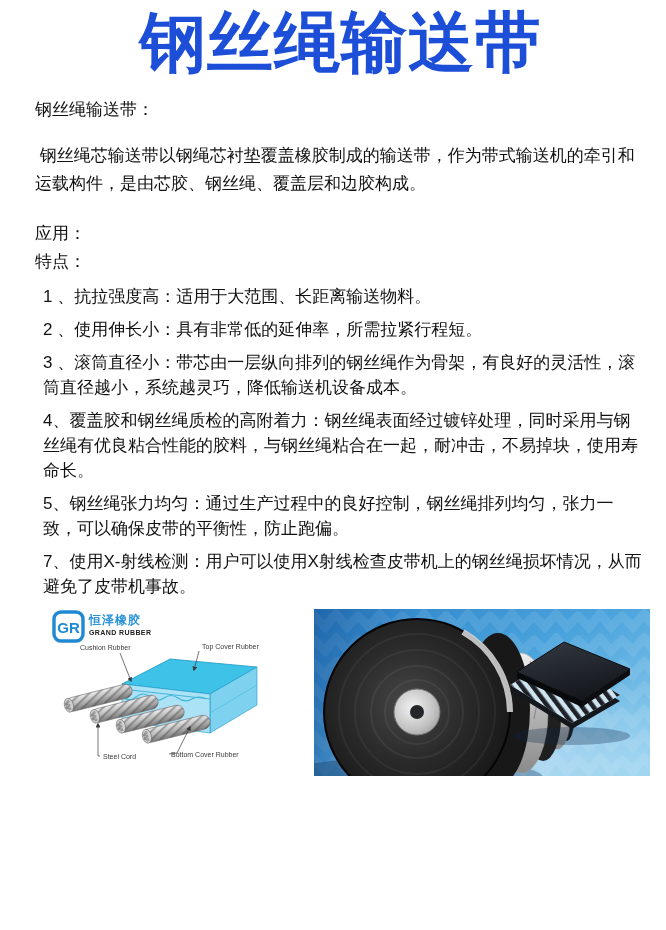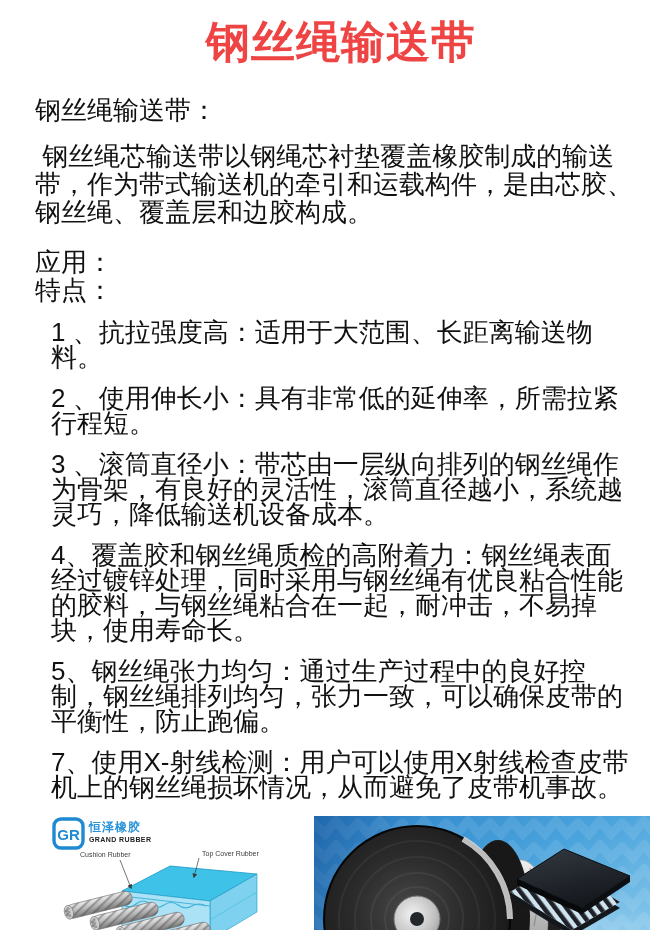--- a/index.html
+++ b/index.html
@@ -17,11 +17,11 @@
   .doc-title {
     margin: 12px 0 8px 16px;
     text-align: center;
-    font-size: 44px;
+    font-size: 66px;
     line-height: 60px;
     font-weight: 700;
     letter-spacing: 1px;
-    color: #ef4444;
+    color: #1d4ed8;
   }
 
   .content {

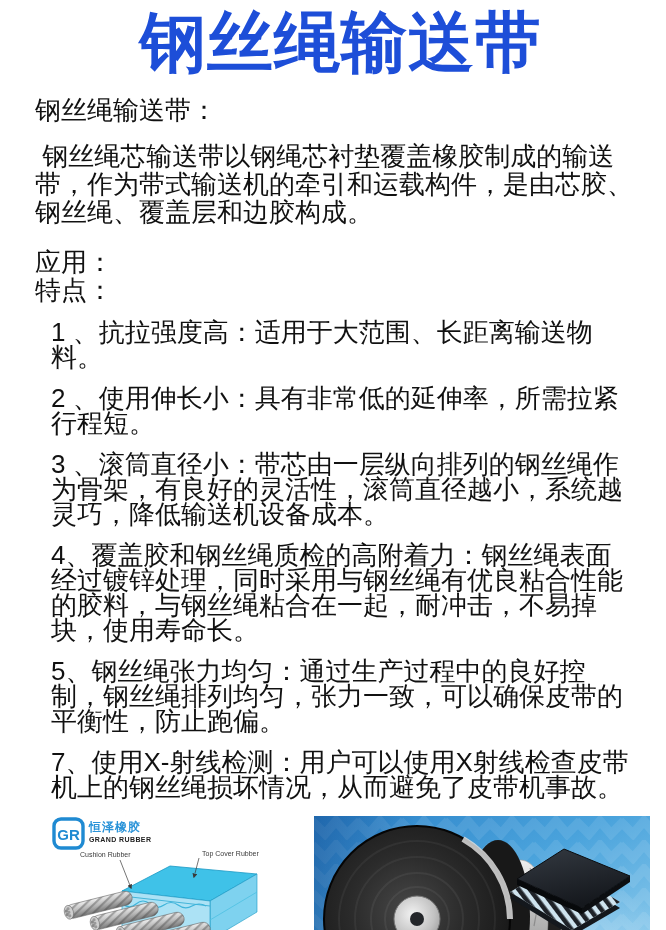--- a/index.html
+++ b/index.html
@@ -26,7 +26,7 @@
 
   .content {
     padding: 0 16px 0 35px;
-    font-size: 26px;
+    font-size: 17px;
     line-height: 28px;
   }
   .sec-heading { margin: 0; white-space: pre-wrap; }

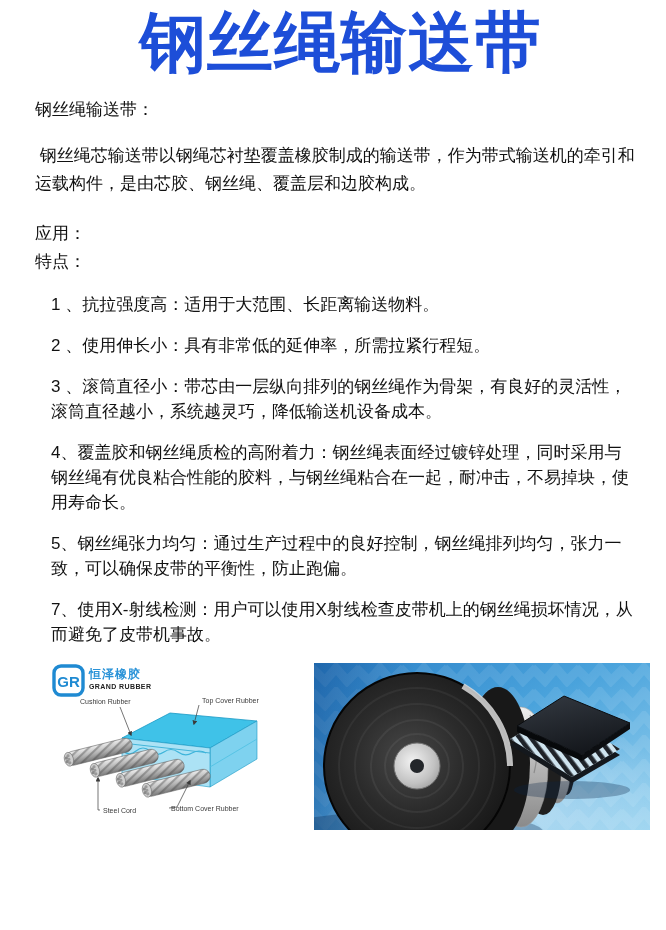--- a/index.html
+++ b/index.html
@@ -33,7 +33,7 @@
   .sec-heading.first { margin-top: 24px; }
   .para { margin: 18px 0 22px 0; white-space: pre-wrap; }
   .features { line-height: 25px; }
-  .feat-item { margin: 16px; white-space: pre-wrap; }
+  .feat-item { margin: 8px; white-space: pre-wrap; }
 
   .footer {
     margin-top: 10px;

